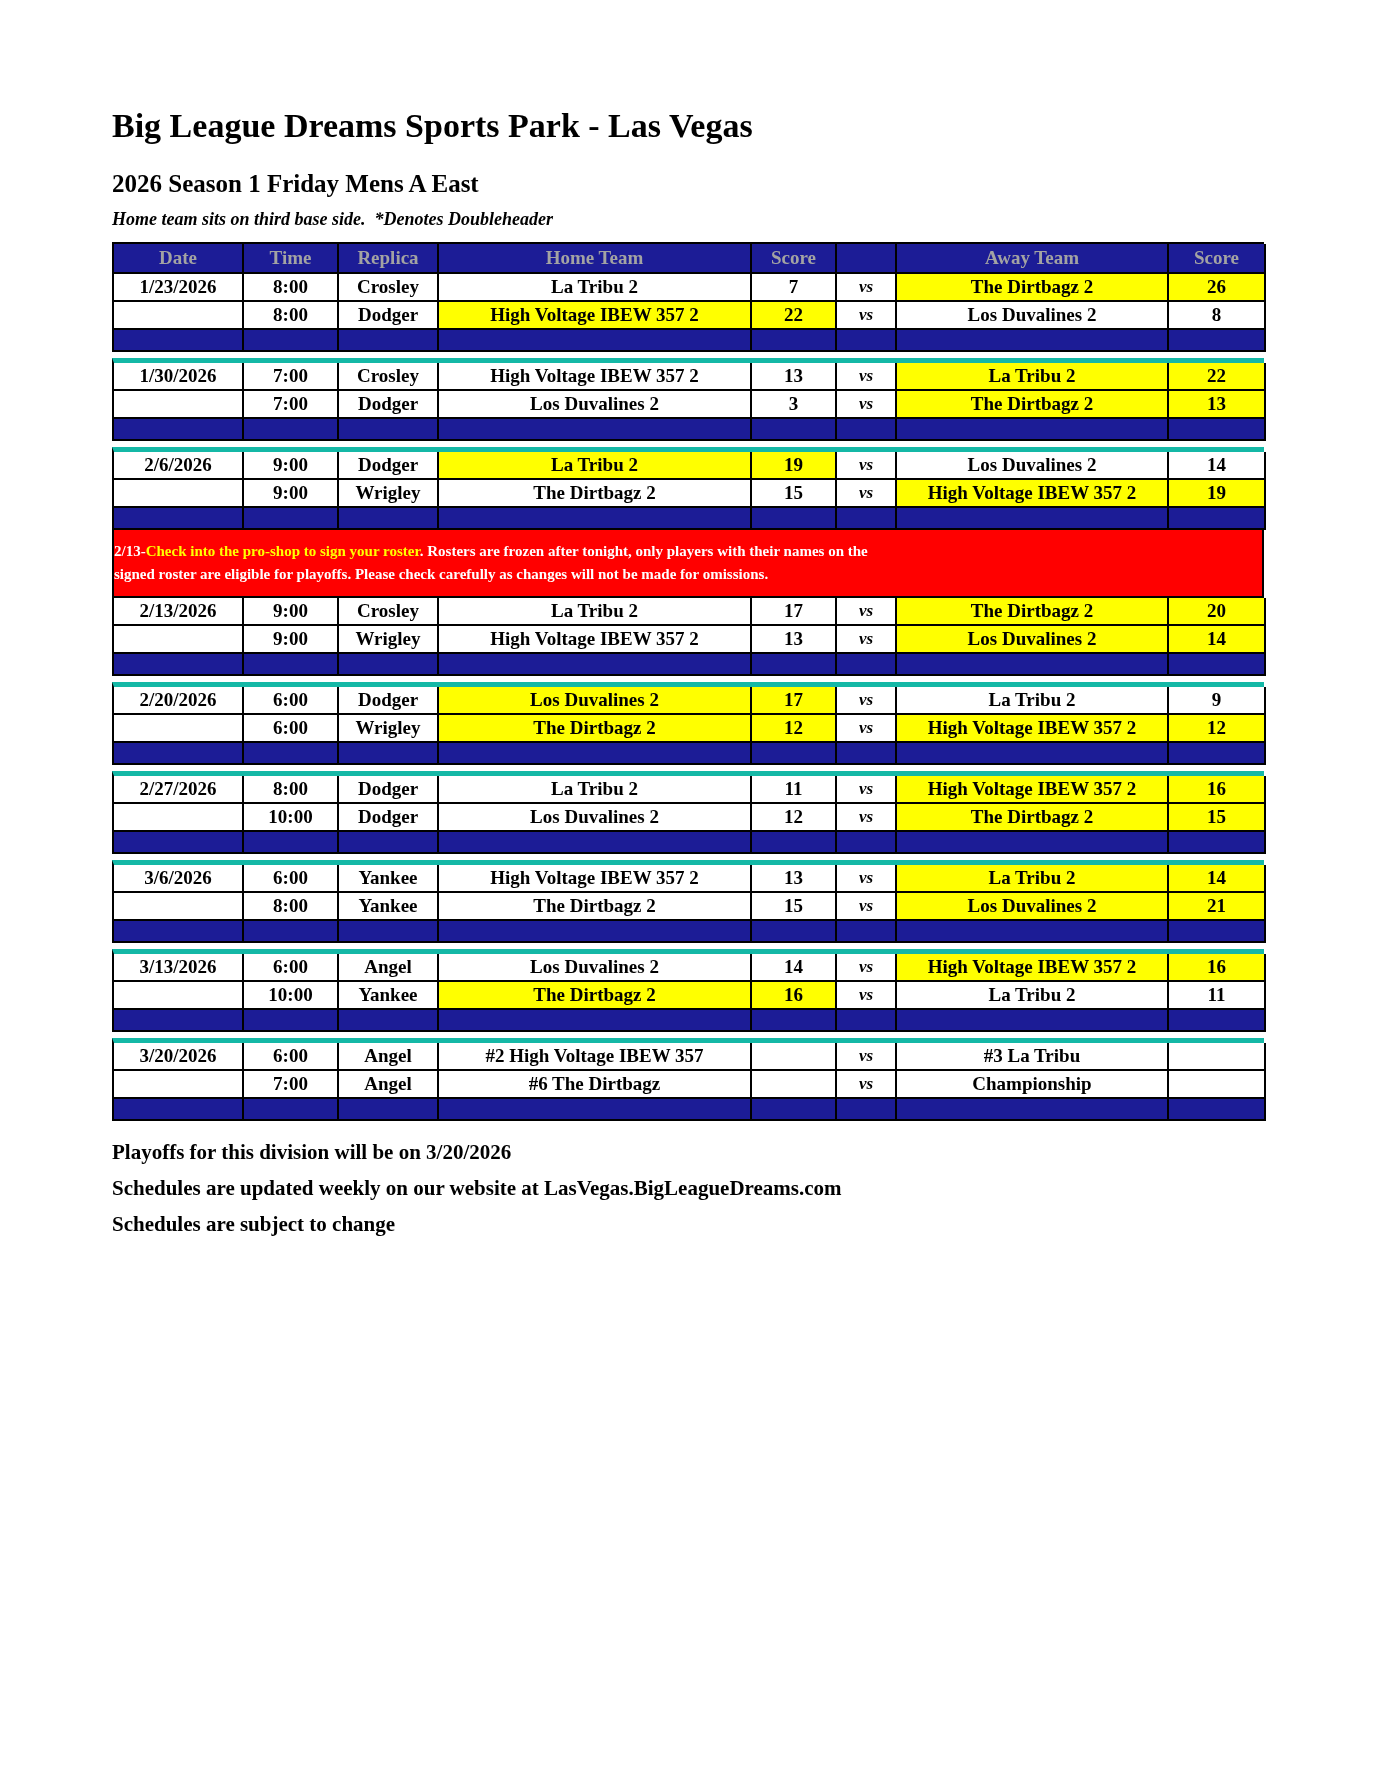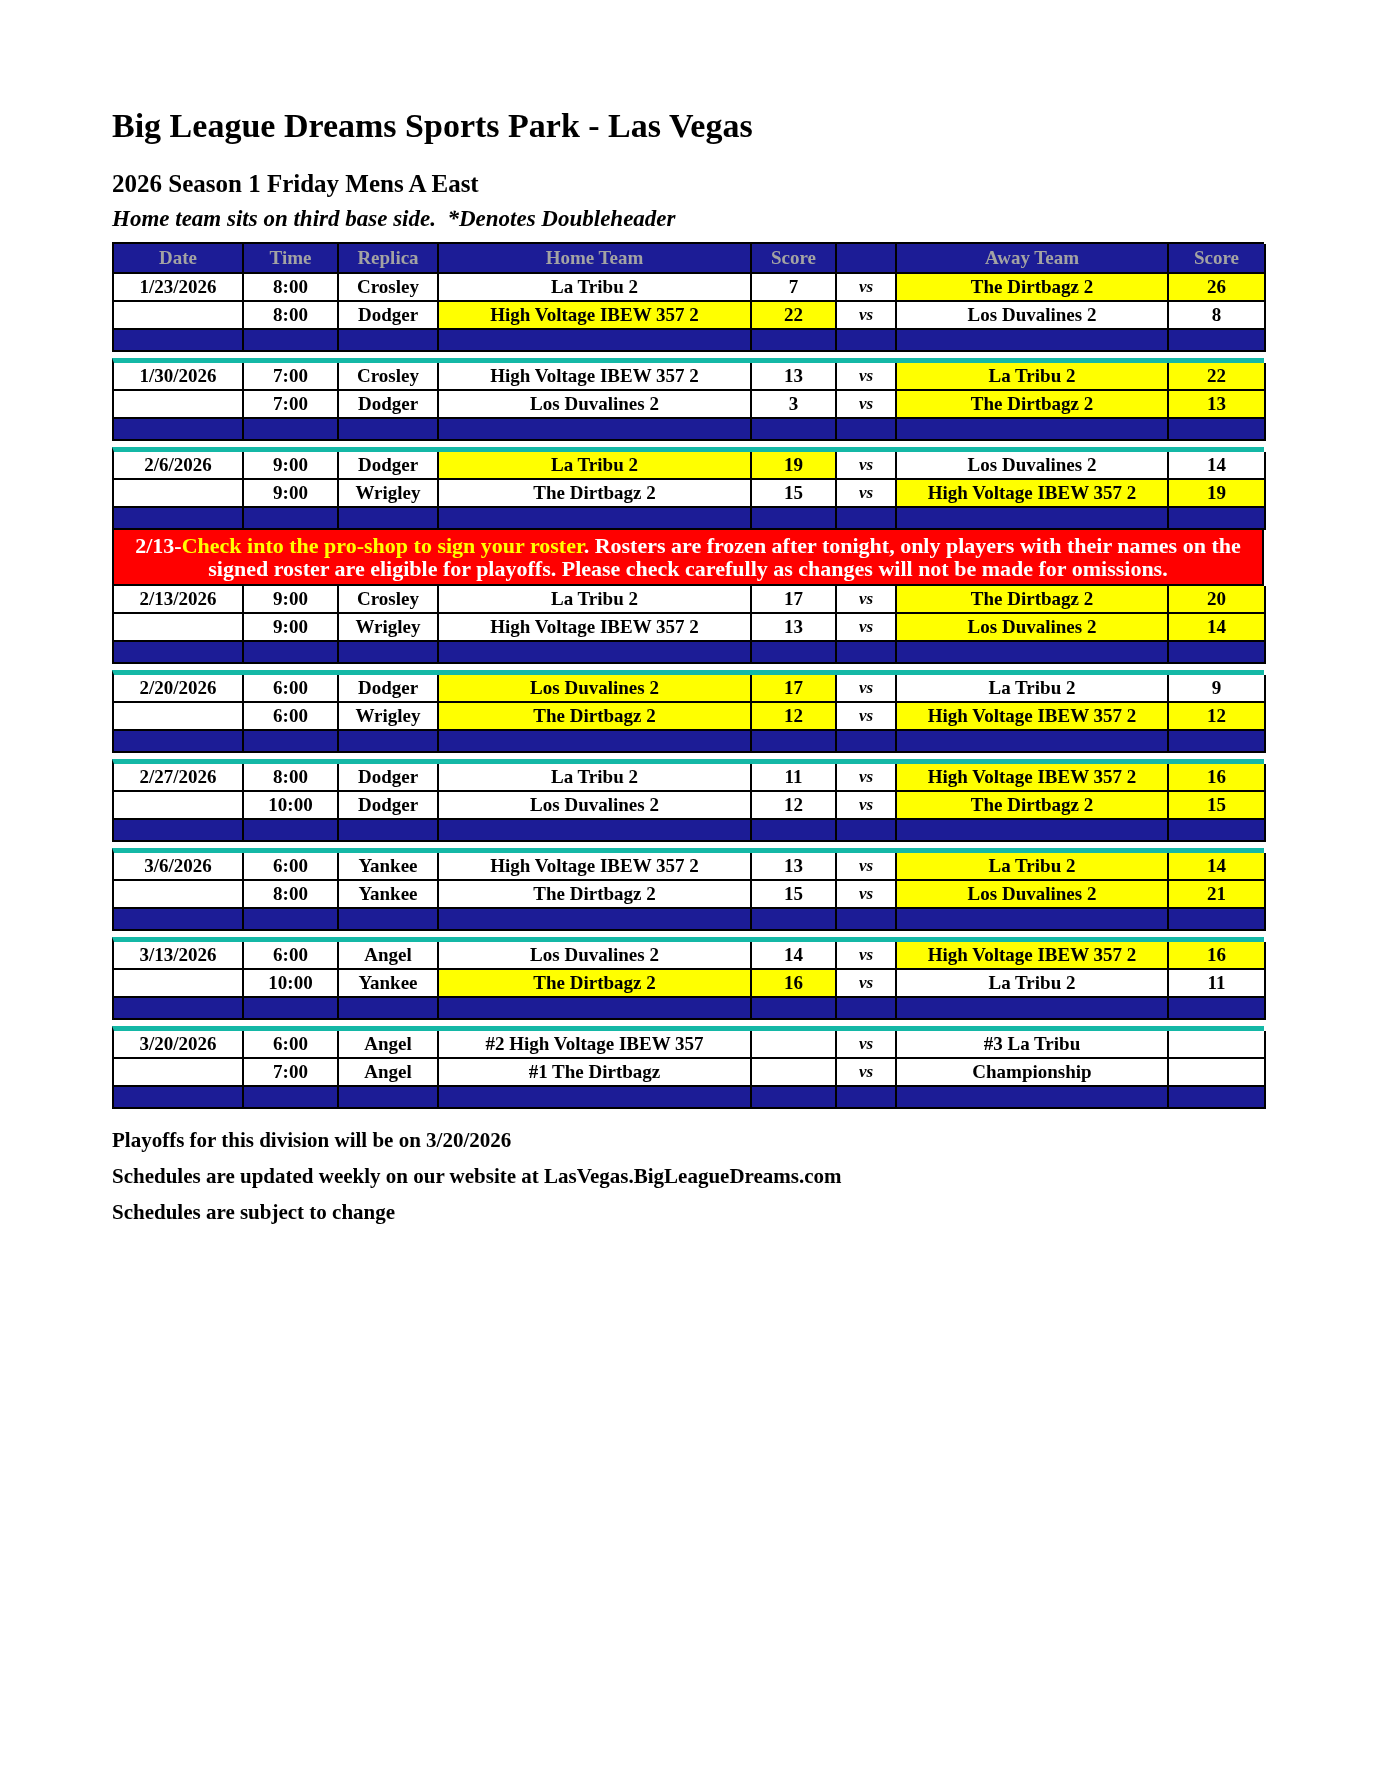--- a/index.html
+++ b/index.html
@@ -11,7 +11,7 @@
   .header-block { width:1152px; margin:0 0 0 112px; padding-top:106px; text-align:left; }
   .page-title   { font-size:34px; font-weight:bold; line-height:40px; }
   .page-subtitle{ font-size:25px; font-weight:bold; line-height:30px; margin-top:23px; }
-  .page-tagline { font-size:23px; font-weight:bold; font-style:italic; line-height:22px; margin-top:9px; white-space:pre-wrap; }
+  .page-tagline { font-size:18px; font-weight:bold; font-style:italic; line-height:22px; margin-top:9px; white-space:pre-wrap; }
 
   .btable { width:1152px; margin:12px 0 0 112px; box-sizing:border-box; }
   .trow {

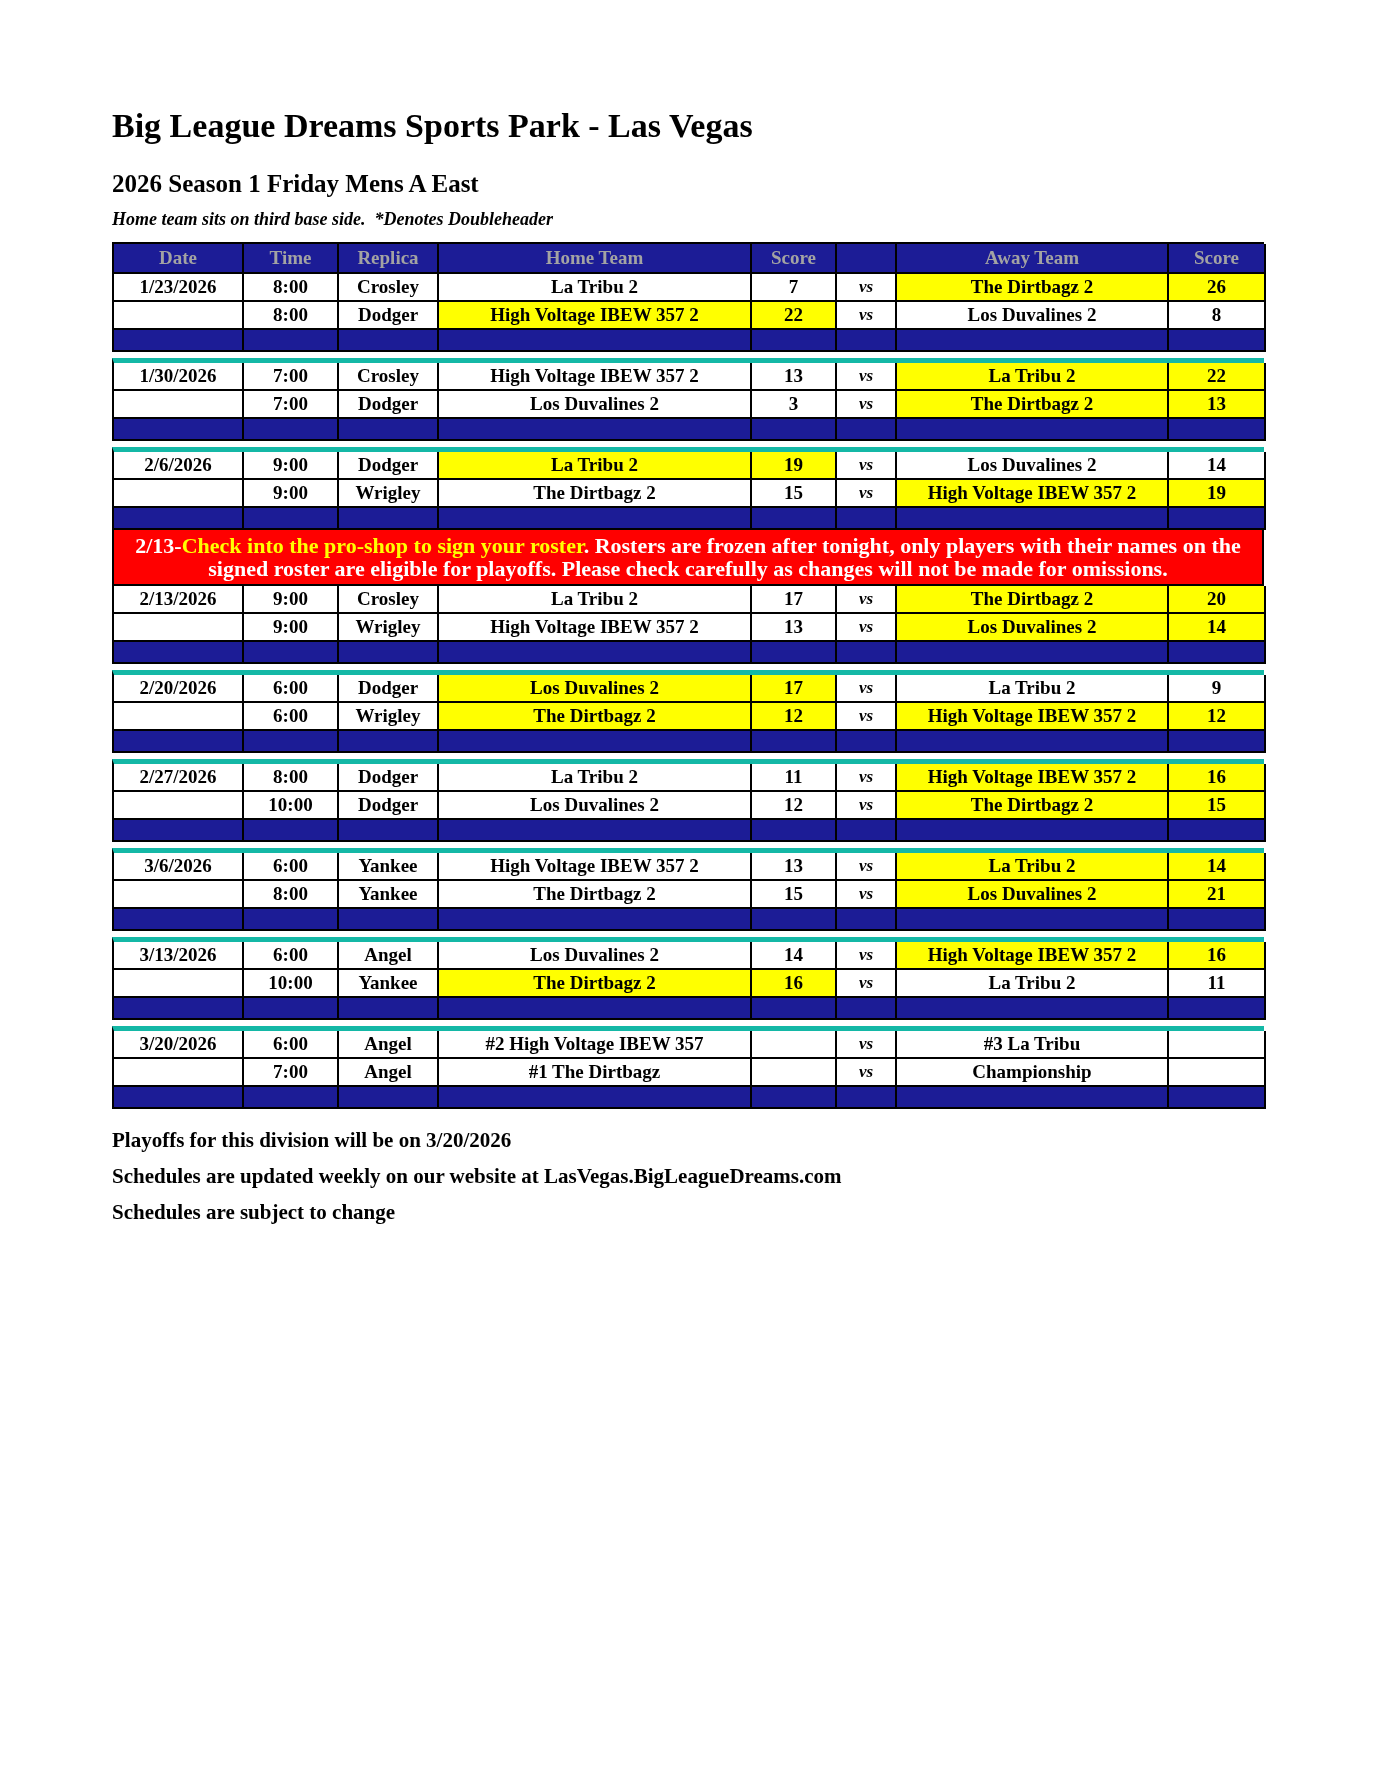--- a/index.html
+++ b/index.html
@@ -39,8 +39,8 @@
     border-left:2px solid #000; border-right:2px solid #000; border-bottom:2px solid #000;
     box-sizing:border-box; width:100%;
     background:var(--red); color:#fff;
-    text-align:center; font-weight:bold; font-size:22px; line-height:23px;
-    padding:4px 0;
+    text-align:left; font-weight:bold; font-size:15px; line-height:23px;
+    padding:10px 0;
   }
   .banner-hl { color:var(--yellow); }
 

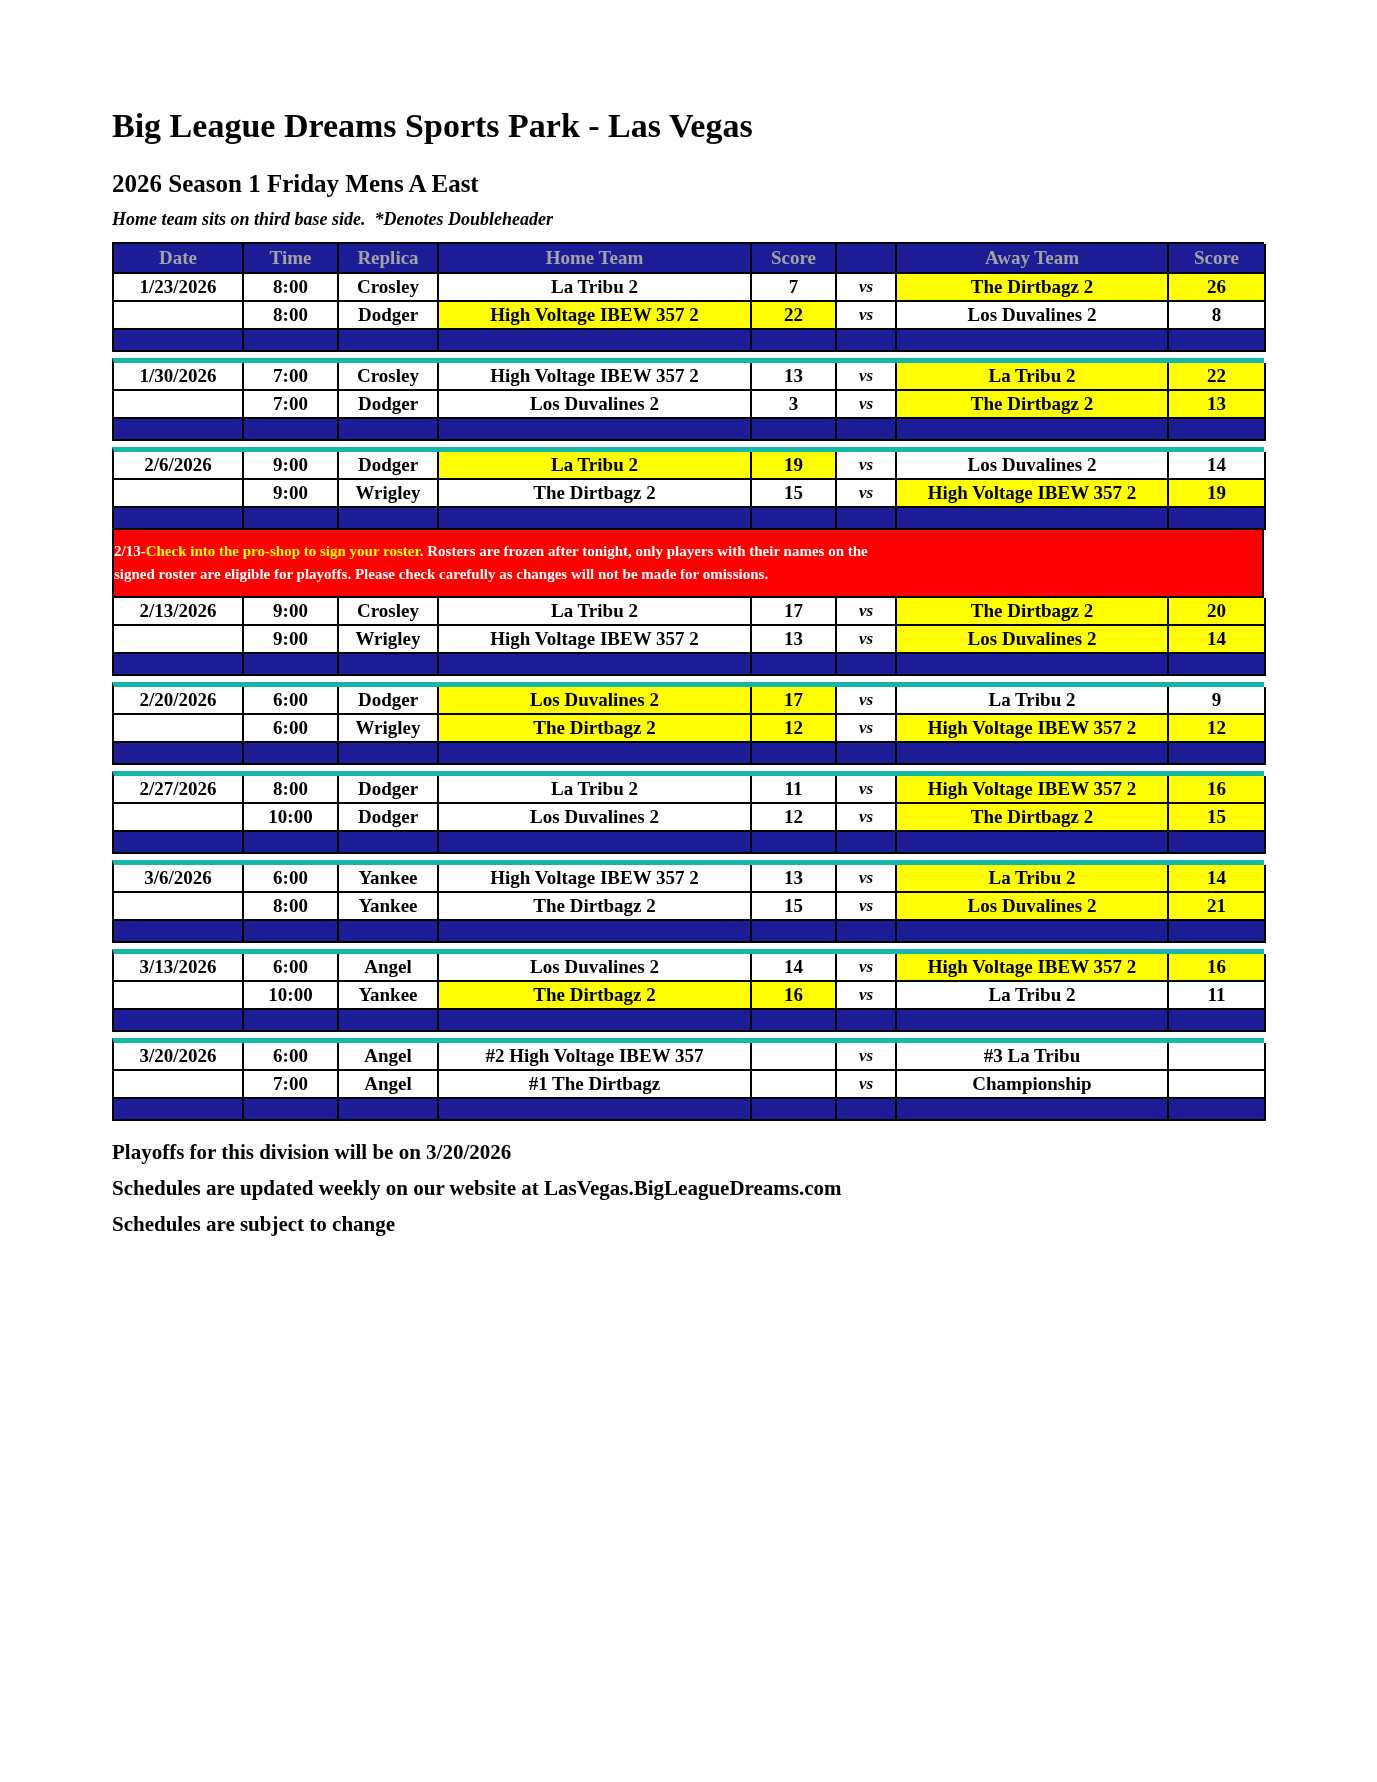--- a/index.html
+++ b/index.html
@@ -332,7 +332,7 @@
         <div class="date"></div>
         <div class="time">7:00</div>
         <div class="repl">Angel</div>
-        <div class="team">#1 The Dirtbagz</div>
+        <div class="team">#6 The Dirtbagz</div>
         <div class="score"></div>
         <div class="vs">vs</div>
         <div class="team">Championship</div>

